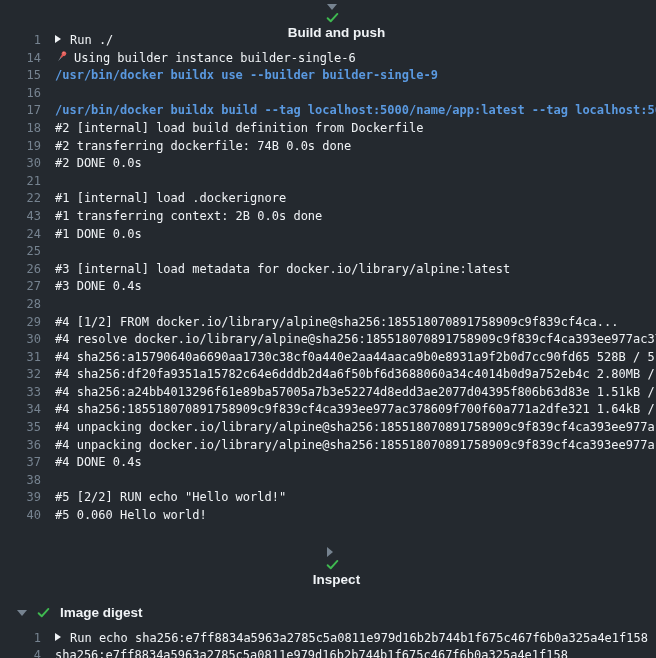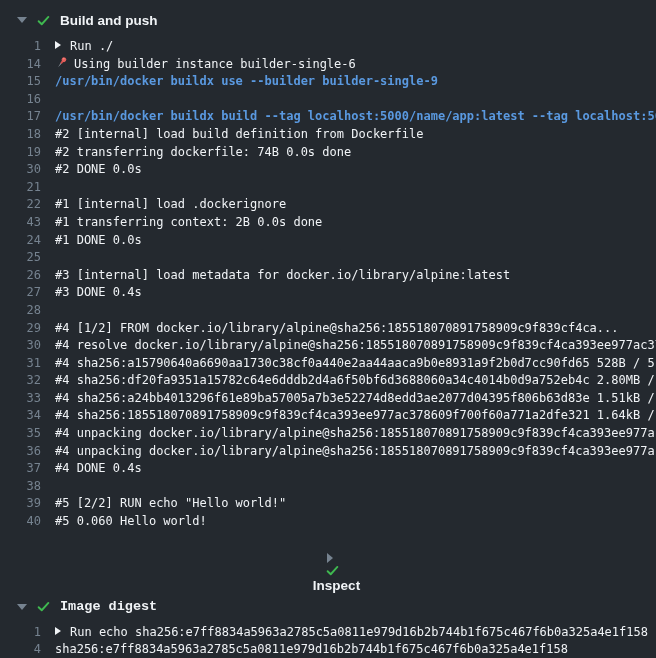--- a/index.html
+++ b/index.html
@@ -36,7 +36,7 @@
     color: var(--fg, #f0f3f6);
     font-size: 13.5px; font-weight: bold;
   }
-  .sec-0 .section-header { margin-top: 10px; }
+  .sec-0 .section-header { margin-top: 4px; flex-direction: column; }
   .sec-1 .section-header { margin-top: 22px; flex-direction: column; }
   .sec-2 .section-header { margin-top: 24px; font-family: Liberation Mono, monospace; }
 

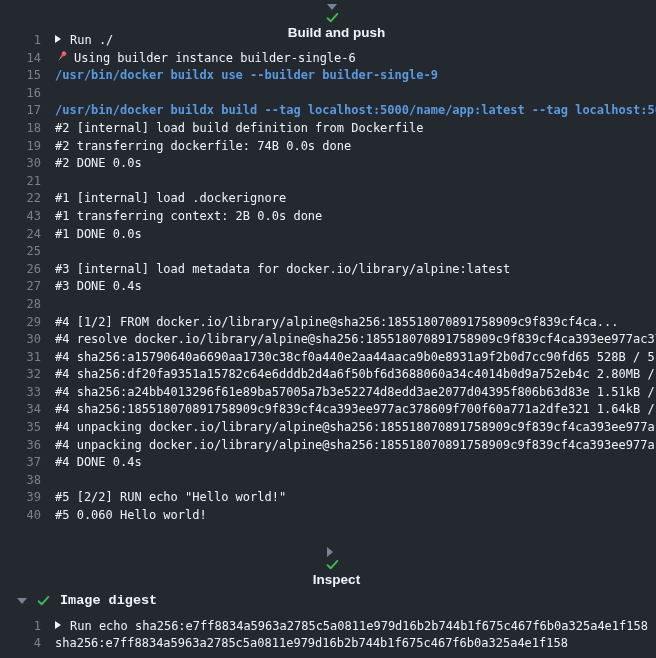--- a/index.html
+++ b/index.html
@@ -38,7 +38,7 @@
   }
   .sec-0 .section-header { margin-top: 4px; flex-direction: column; }
   .sec-1 .section-header { margin-top: 22px; flex-direction: column; }
-  .sec-2 .section-header { margin-top: 24px; font-family: Liberation Mono, monospace; }
+  .sec-2 .section-header { margin-top: 36px; }
 
   
   .lines { margin-top: 8px; }

